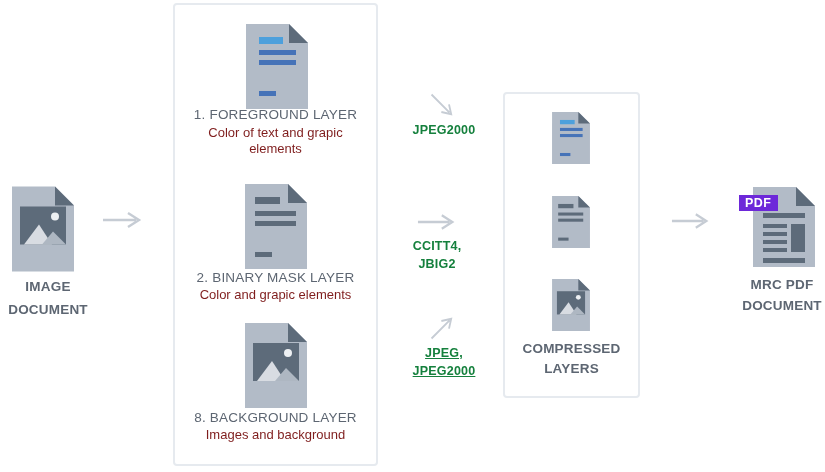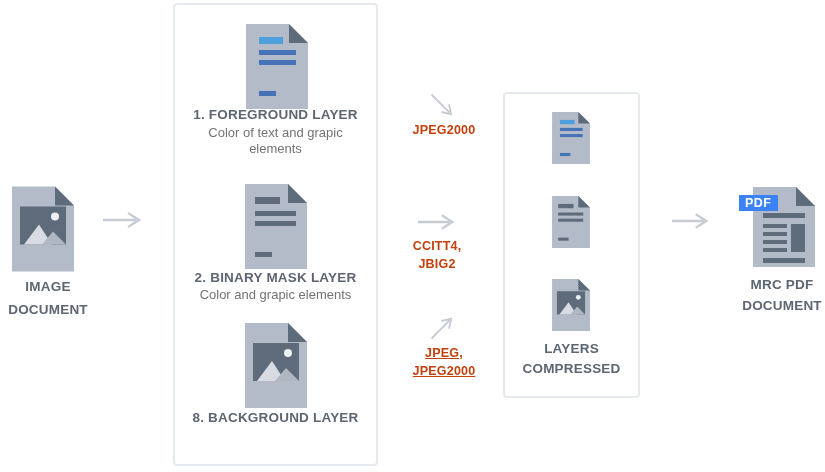--- a/index.html
+++ b/index.html
@@ -16,7 +16,7 @@
     text-align:center;letter-spacing:.2px;
   }
   .title{
-    color:#5d6672;font-weight:bold;font-size:13.5px;line-height:17px;
+    color:#5d6672;font-weight:normal;font-size:13.5px;line-height:17px;
     text-align:center;letter-spacing:.2px;
   }
   .sub{

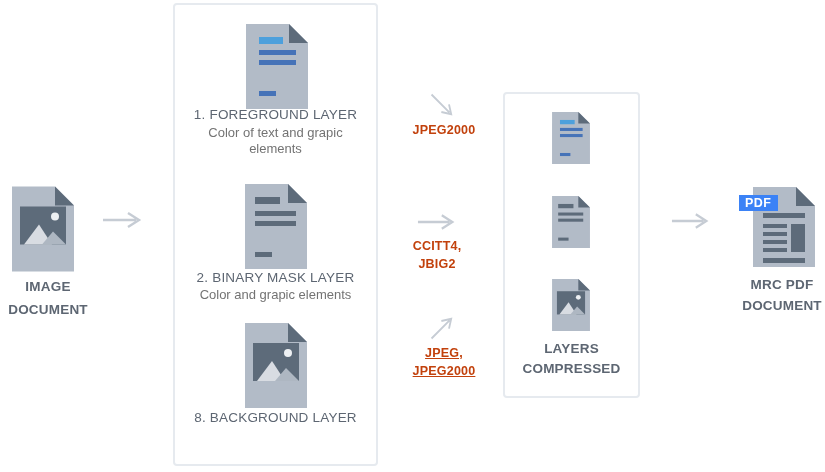--- a/index.html
+++ b/index.html
@@ -20,7 +20,7 @@
     text-align:center;letter-spacing:.2px;
   }
   .sub{
-    color:#737373;font-weight:normal;font-size:13px;line-height:16px;
+    color:#7f1d1d;font-weight:normal;font-size:13px;line-height:16px;
     text-align:center;
   }
   .codec-label{

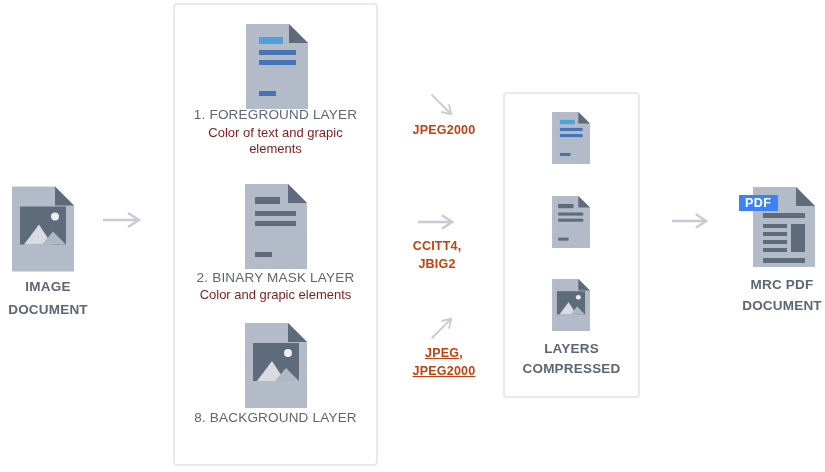--- a/index.html
+++ b/index.html
@@ -24,7 +24,7 @@
     text-align:center;
   }
   .codec-label{
-    color:#c2410c;font-weight:bold;font-size:12.5px;line-height:18px;
+    color:#15803d;font-weight:bold;font-size:12.5px;line-height:18px;
     text-align:center;letter-spacing:.2px;
   }
   .arrow-svg{display:block;}

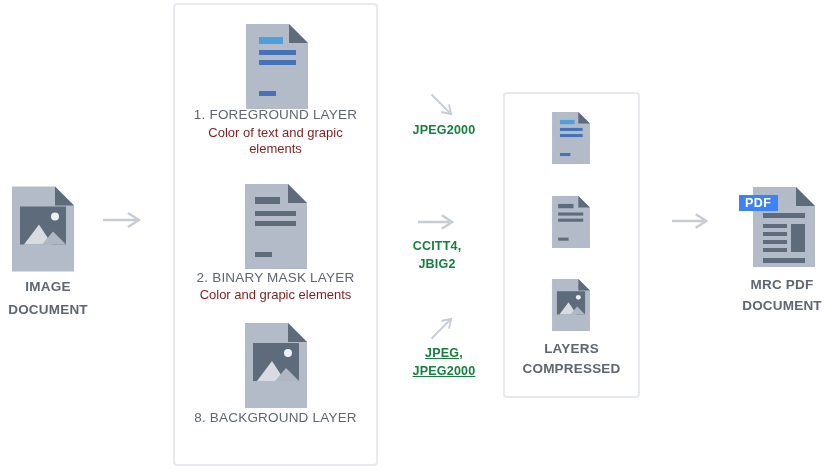--- a/index.html
+++ b/index.html
@@ -31,7 +31,7 @@
   .rot45{transform:rotate(45deg);}
   .rotm45{transform:rotate(-45deg);}
   .pdf-badge{
-    position:absolute;left:-14px;top:8px;background:#3b82f6;color:#ffffff;
+    position:absolute;left:-14px;top:8px;background:#6d28d9;color:#ffffff;
     font-weight:bold;font-size:12.5px;line-height:16px;padding:0 6px;letter-spacing:.5px;
   }
   .iconwrap{position:absolute;}

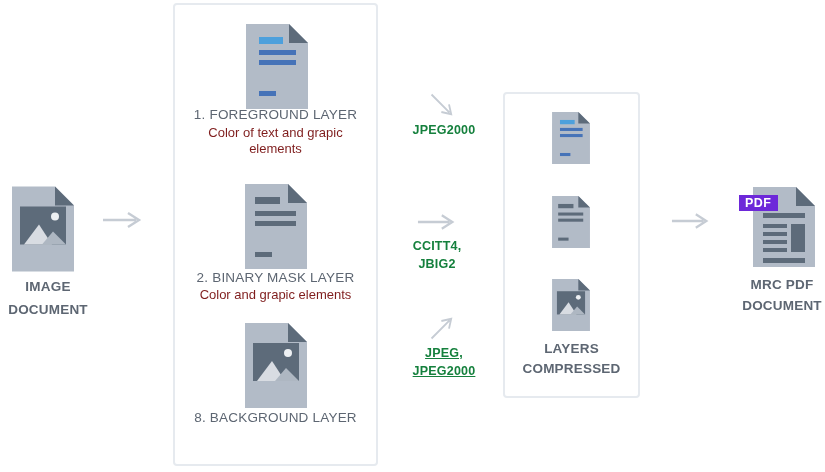--- a/index.html
+++ b/index.html
@@ -172,8 +172,8 @@
       </svg>
   </div>
   <div class="abs caption" style="left:503px;top:339px;width:137px;line-height:20px;">
+    <div>COMPRESSED</div>
     <div>LAYERS</div>
-    <div>COMPRESSED</div>
   </div>
 
   <div class="abs" style="left:671px;top:211px;">

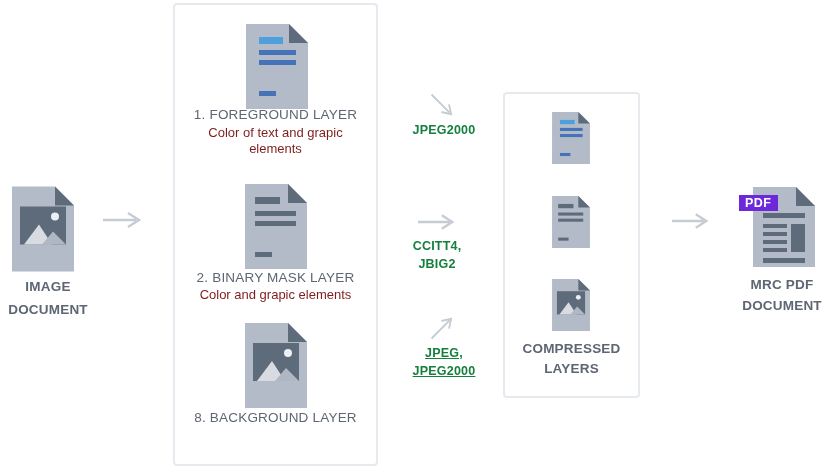--- a/index.html
+++ b/index.html
@@ -124,6 +124,7 @@
       </svg>
   </div>
   <div class="abs title" style="left:178px;top:409px;width:195px;">8. BACKGROUND LAYER</div>
+  <div class="abs sub" style="left:178px;top:427px;width:195px;">Images and background</div>
 
   <div class="abs rot45" style="left:426px;top:97px;">
     <svg class="arrow-svg" width="34" height="18">

